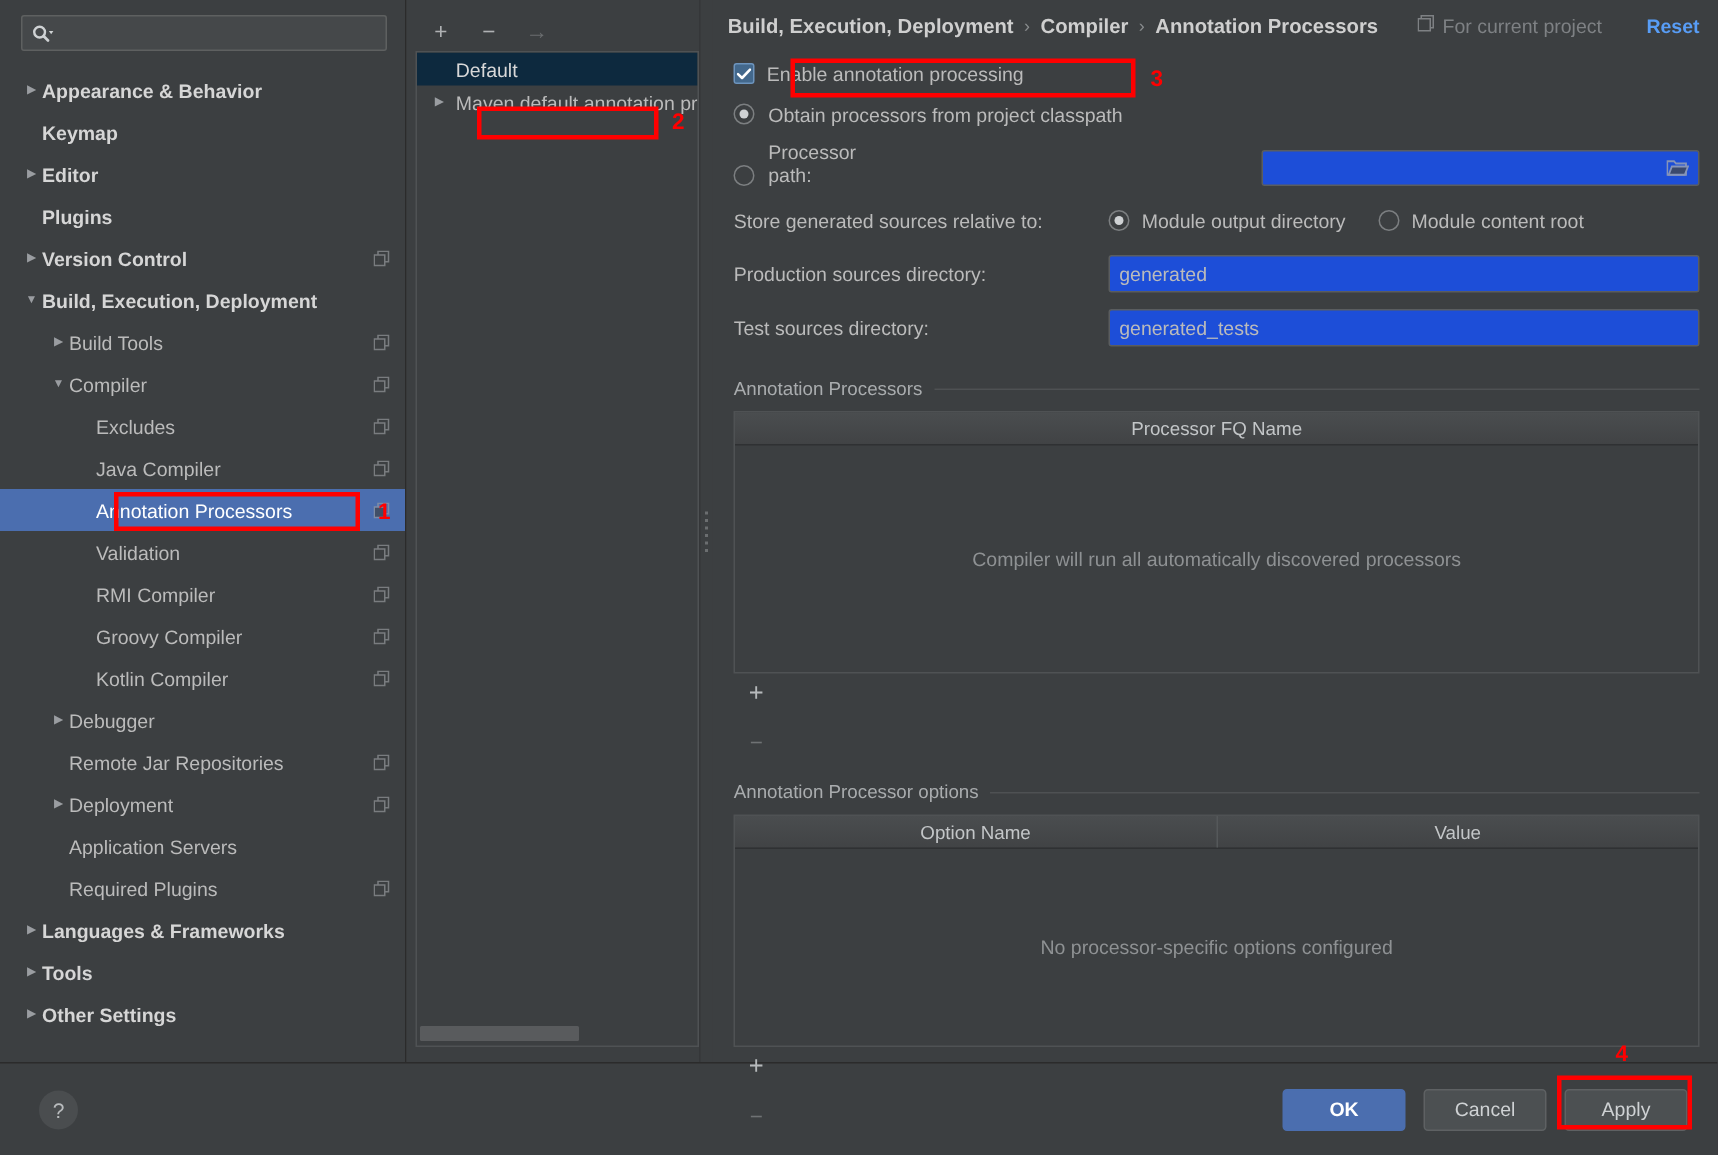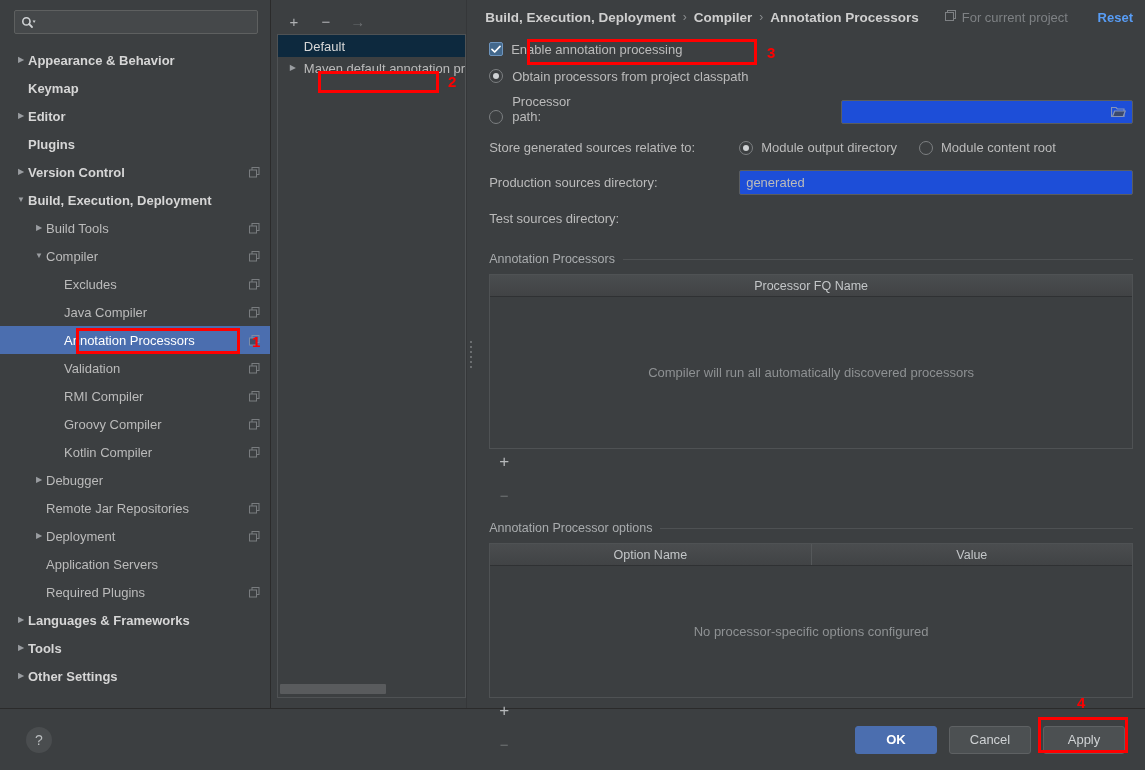--- a/index.html
+++ b/index.html
@@ -265,7 +265,7 @@
     gap: 0;
   }
   .store-row .lead { width: 250px; flex: 0 0 250px; }
-  .store-row .opt { display: flex; align-items: flex-end; gap: 8px; margin-right: 22px; }
+  .store-row .opt { display: flex; align-items: flex-start; gap: 8px; margin-right: 22px; }
 
   .field-row {
     display: flex;

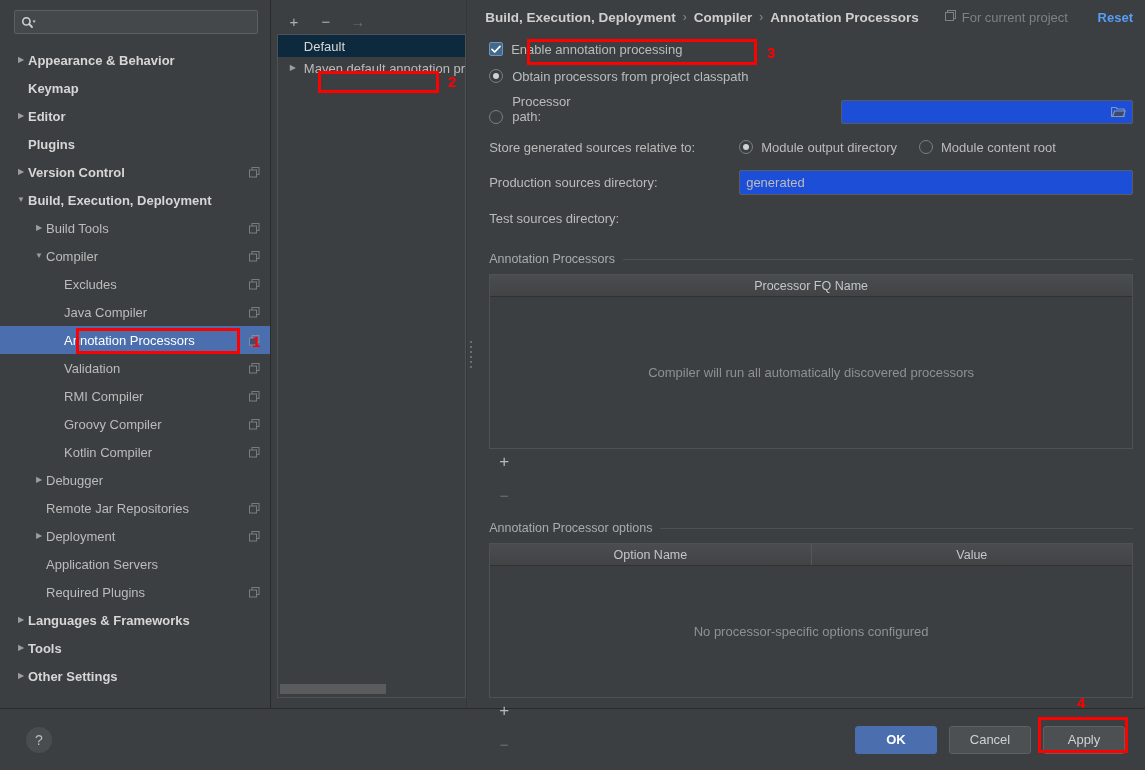--- a/index.html
+++ b/index.html
@@ -688,6 +688,7 @@
 
         <div class="field-row">
           <span class="lbl lead">Test sources directory:</span>
+          <span class="textfield">generated_tests</span>
         </div>
 
         <div class="group t1">

